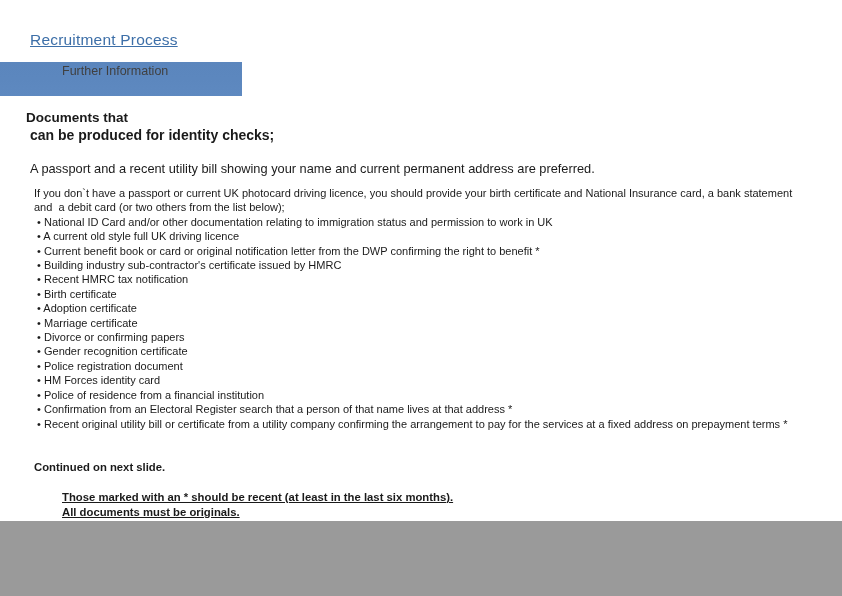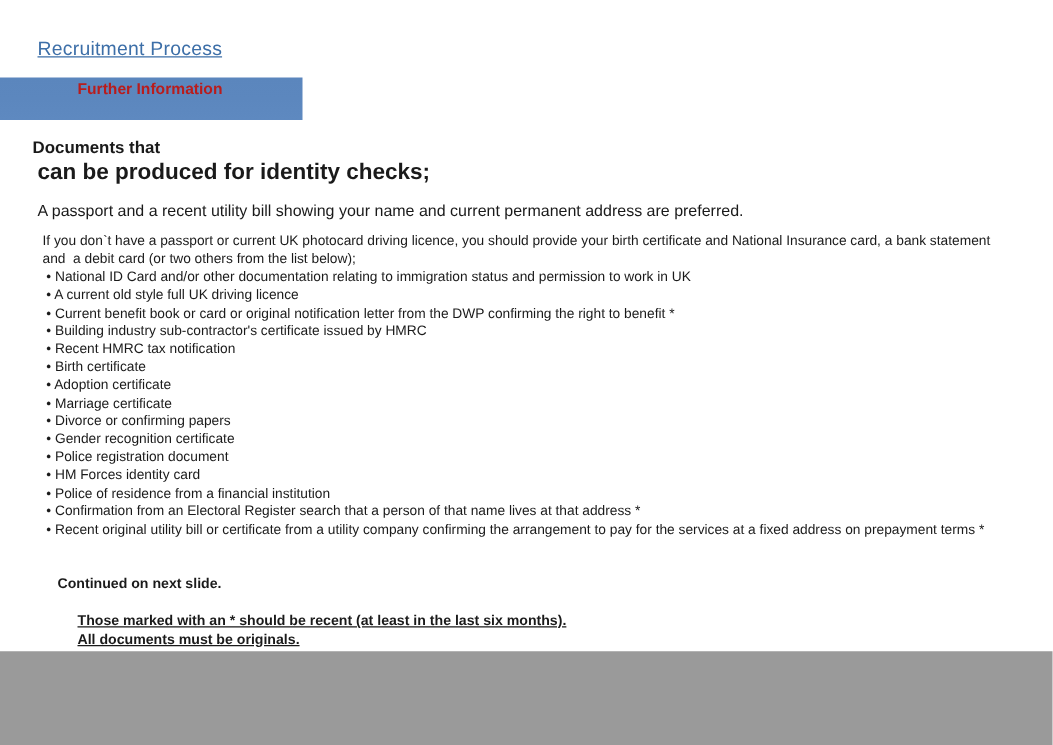--- a/index.html
+++ b/index.html
@@ -44,8 +44,8 @@
     left: 62px;
     top: 64px;
     font-size: 12.5px;
-    font-weight: bold;
-    color: #b91c1c;
+    font-weight: normal;
+    color: #404040;
   }
   .heading-1 {
     position: absolute;

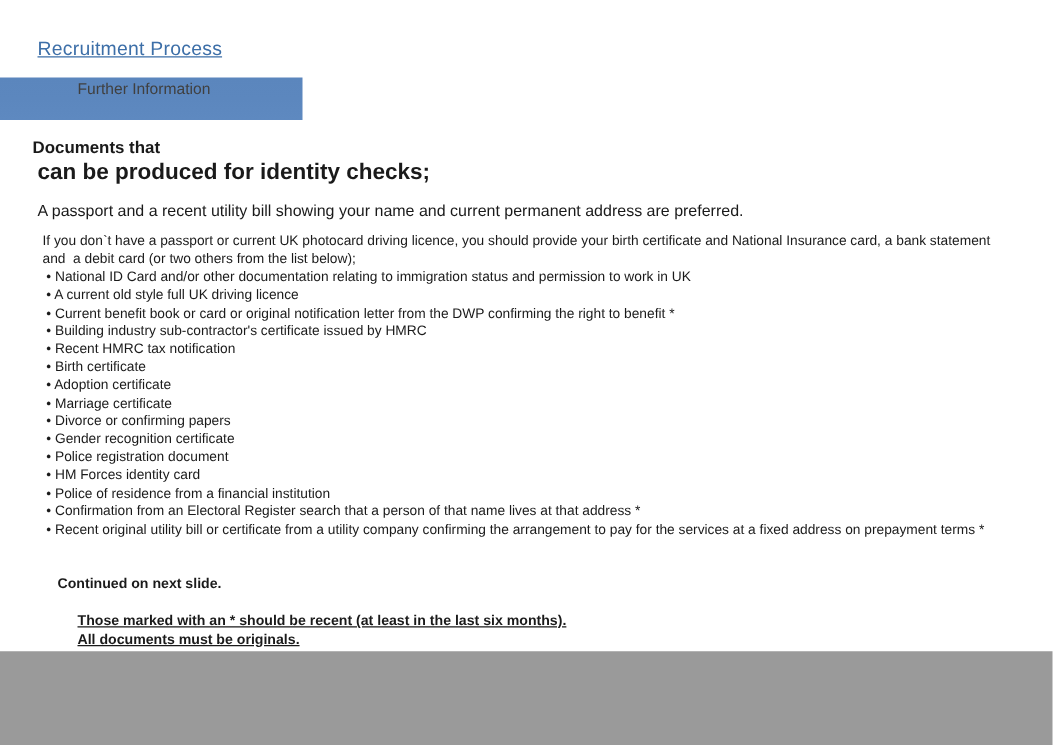--- a/index.html
+++ b/index.html
@@ -59,7 +59,7 @@
     position: absolute;
     left: 30px;
     top: 127px;
-    font-size: 18px;
+    font-size: 14px;
     font-weight: bold;
     color: #1a1a1a;
   }

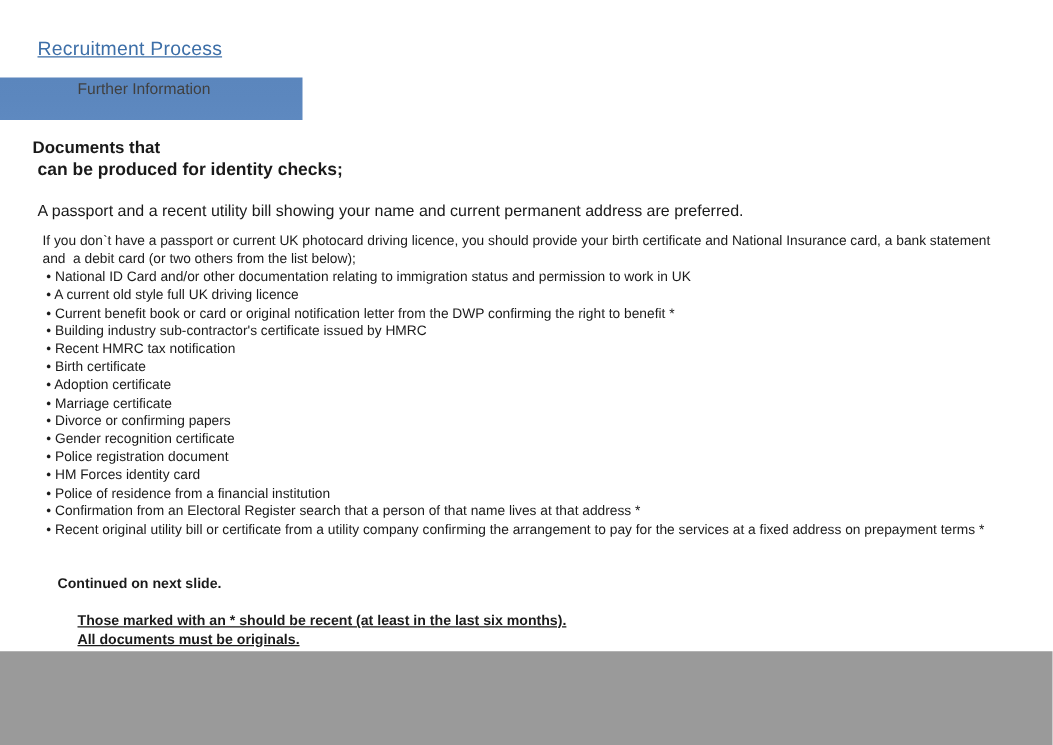--- a/index.html
+++ b/index.html
@@ -90,7 +90,6 @@
     font-size: 11.3px;
     font-weight: bold;
     color: #1a1a1a;
-    margin-left: 12px;
   }
   .footnote {
     position: absolute;

